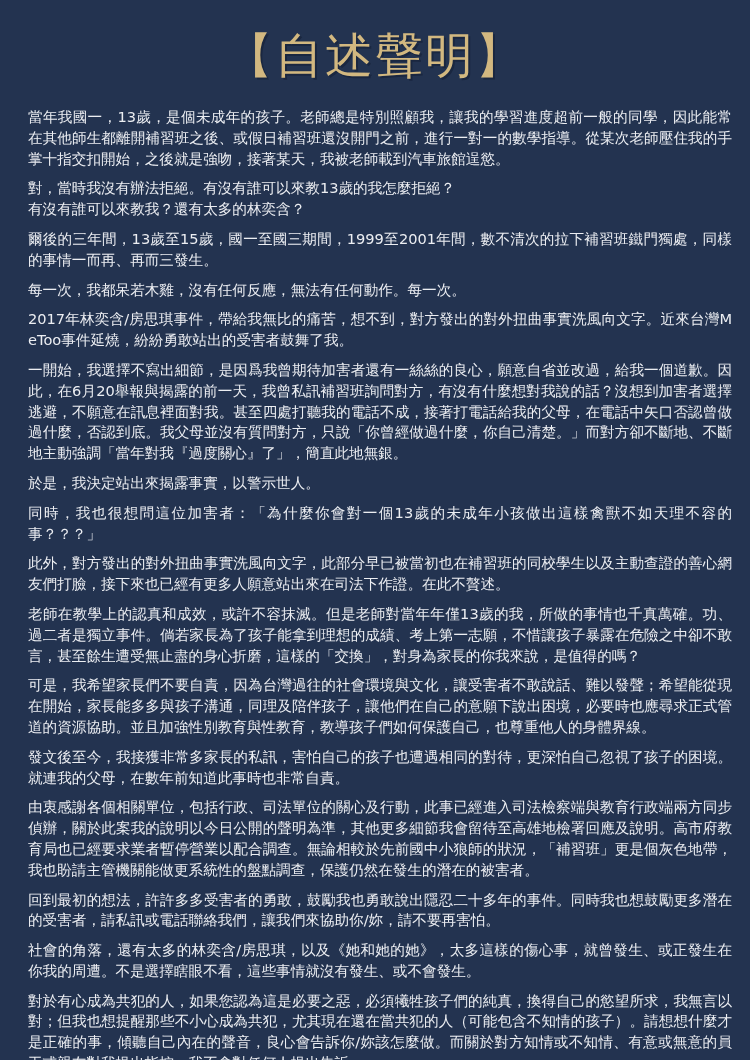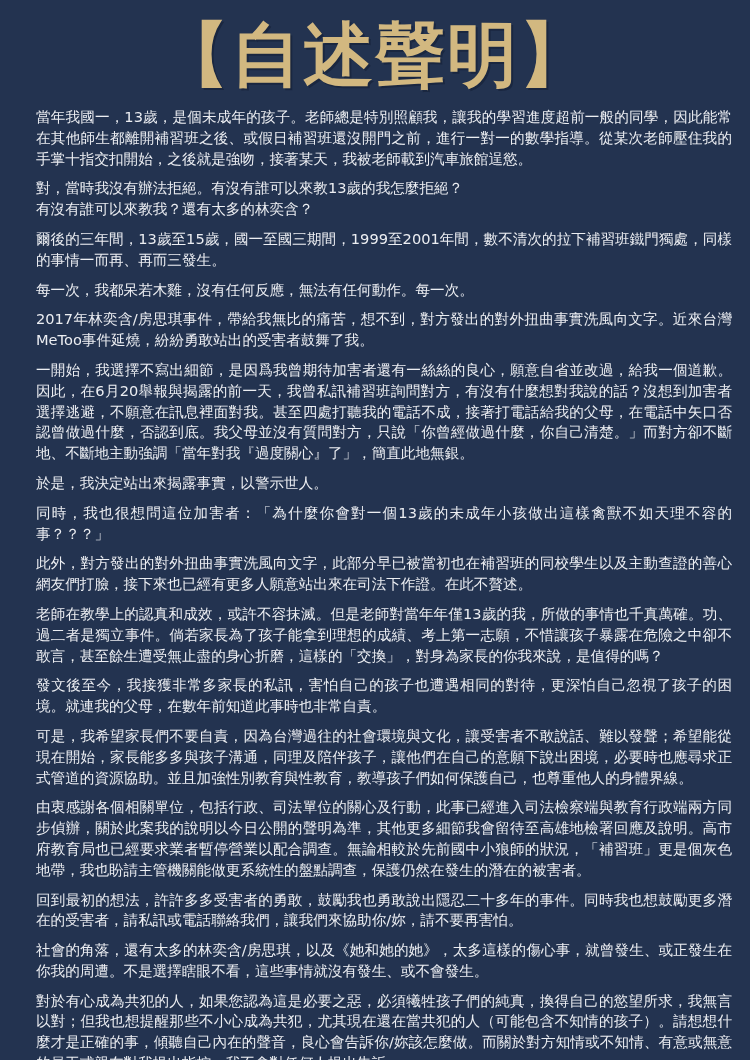--- a/index.html
+++ b/index.html
@@ -27,8 +27,8 @@
     width: 750px;
     text-align: center;
     color: #d2b880;
-    font-size: 70px;
-    font-weight: bold;
+    font-size: 48px;
+    font-weight: normal;
     line-height: 86px;
     letter-spacing: 2px;
     text-shadow: 2px 2px 0 #1a2740;

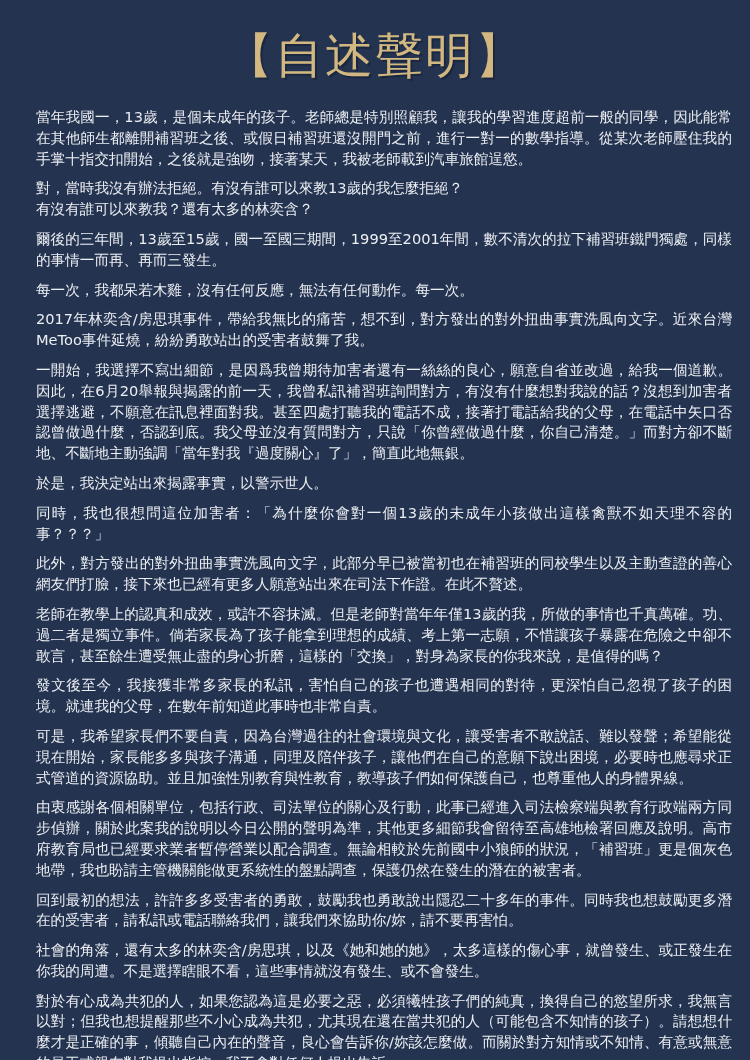--- a/index.html
+++ b/index.html
@@ -43,7 +43,7 @@
     line-height: 20.8px;
   }
   .para {
-    margin: 0 0 9px 16px;
+    margin: 0 0 9px 8px;
     text-align: justify;
     word-break: break-all;
   }

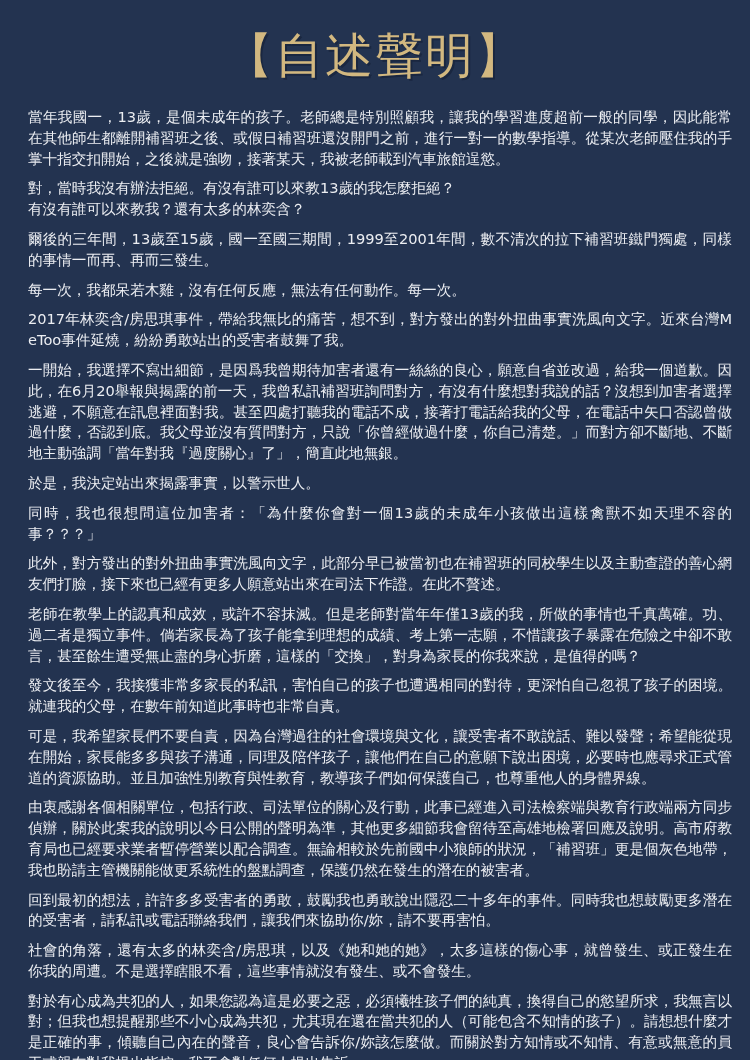--- a/index.html
+++ b/index.html
@@ -66,8 +66,8 @@
     <p class="para">同時，我也很想問這位加害者：「為什麼你會對一個13歲的未成年小孩做出這樣禽獸不如天理不容的事？？？」</p>
     <p class="para">此外，對方發出的對外扭曲事實洗風向文字，此部分早已被當初也在補習班的同校學生以及主動查證的善心網友們打臉，接下來也已經有更多人願意站出來在司法下作證。在此不贅述。</p>
     <p class="para">老師在教學上的認真和成效，或許不容抹滅。但是老師對當年年僅13歲的我，所做的事情也千真萬確。功、過二者是獨立事件。倘若家長為了孩子能拿到理想的成績、考上第一志願，不惜讓孩子暴露在危險之中卻不敢言，甚至餘生遭受無止盡的身心折磨，這樣的「交換」，對身為家長的你我來說，是值得的嗎？</p>
+    <p class="para">可是，我希望家長們不要自責，因為台灣過往的社會環境與文化，讓受害者不敢說話、難以發聲；希望能從現在開始，家長能多多與孩子溝通，同理及陪伴孩子，讓他們在自己的意願下說出困境，必要時也應尋求正式管道的資源協助。並且加強性別教育與性教育，教導孩子們如何保護自己，也尊重他人的身體界線。</p>
     <p class="para">發文後至今，我接獲非常多家長的私訊，害怕自己的孩子也遭遇相同的對待，更深怕自己忽視了孩子的困境。就連我的父母，在數年前知道此事時也非常自責。</p>
-    <p class="para">可是，我希望家長們不要自責，因為台灣過往的社會環境與文化，讓受害者不敢說話、難以發聲；希望能從現在開始，家長能多多與孩子溝通，同理及陪伴孩子，讓他們在自己的意願下說出困境，必要時也應尋求正式管道的資源協助。並且加強性別教育與性教育，教導孩子們如何保護自己，也尊重他人的身體界線。</p>
     <p class="para">由衷感謝各個相關單位，包括行政、司法單位的關心及行動，此事已經進入司法檢察端與教育行政端兩方同步偵辦，關於此案我的說明以今日公開的聲明為準，其他更多細節我會留待至高雄地檢署回應及說明。高市府教育局也已經要求業者暫停營業以配合調查。無論相較於先前國中小狼師的狀況，「補習班」更是個灰色地帶，我也盼請主管機關能做更系統性的盤點調查，保護仍然在發生的潛在的被害者。</p>
     <p class="para">回到最初的想法，許許多多受害者的勇敢，鼓勵我也勇敢說出隱忍二十多年的事件。同時我也想鼓勵更多潛在的受害者，請私訊或電話聯絡我們，讓我們來協助你/妳，請不要再害怕。</p>
     <p class="para">社會的角落，還有太多的林奕含/房思琪，以及《她和她的她》，太多這樣的傷心事，就曾發生、或正發生在你我的周遭。不是選擇瞎眼不看，這些事情就沒有發生、或不會發生。</p>

